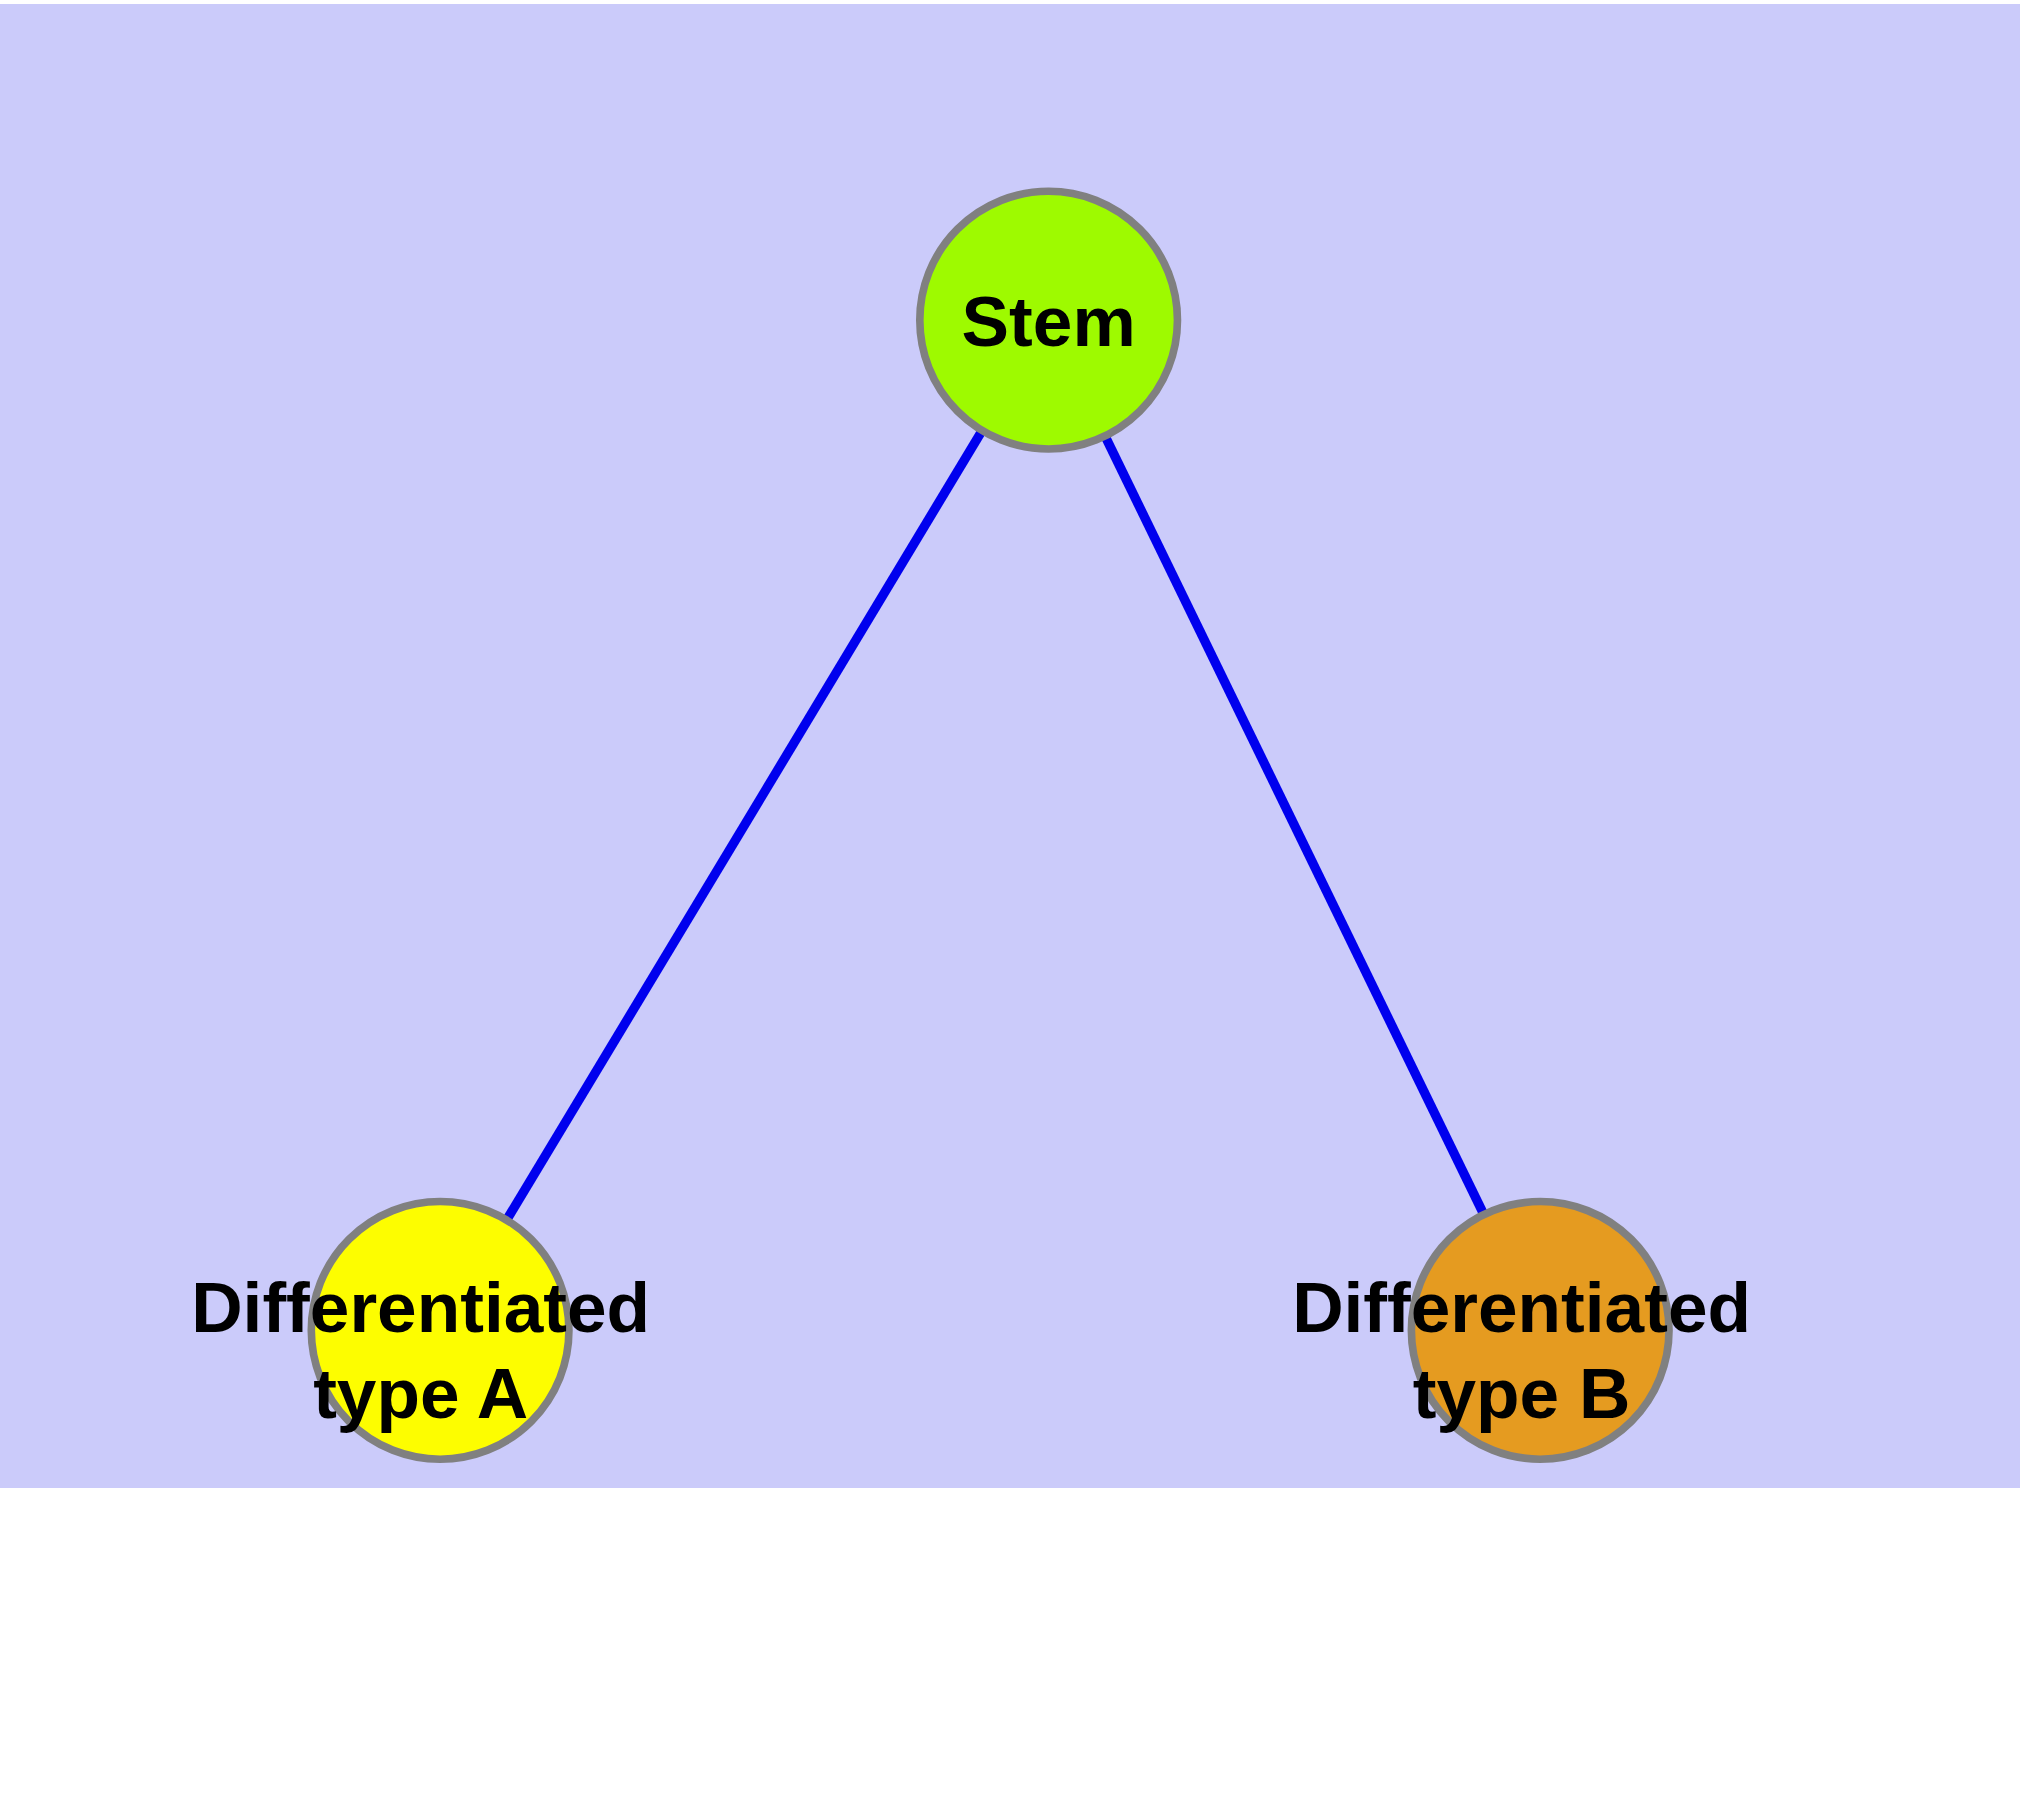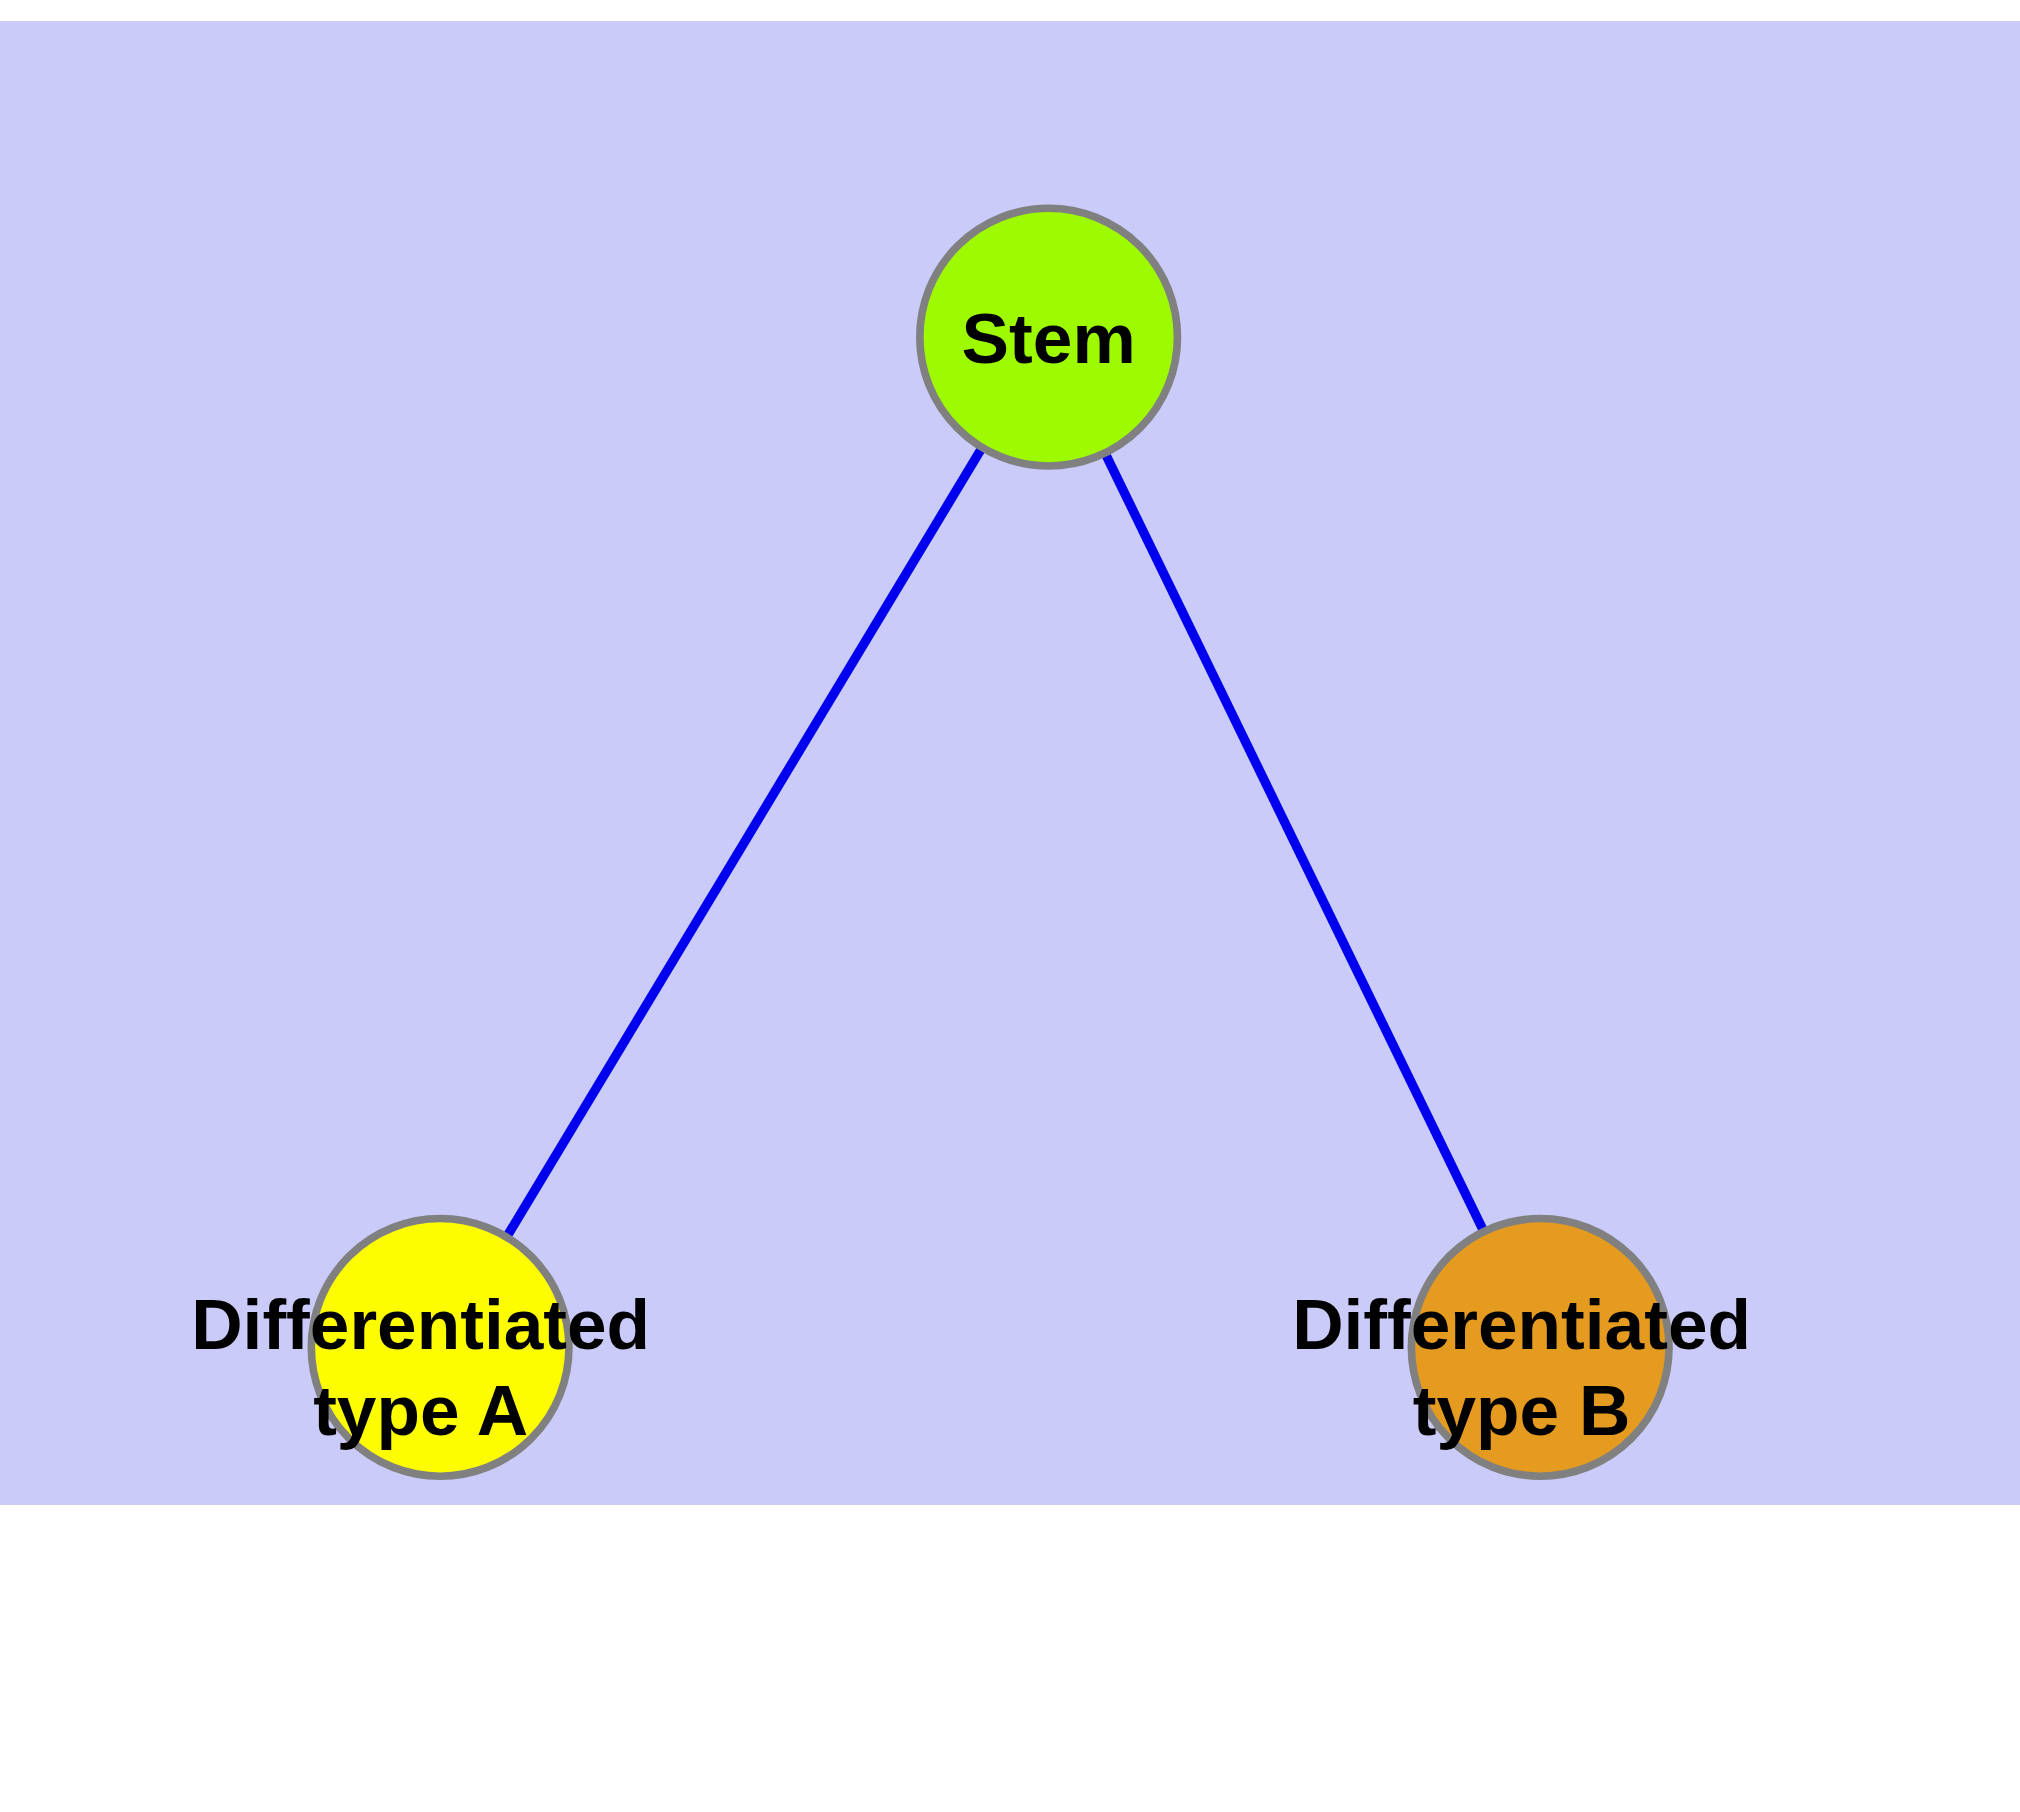--- a/index.html
+++ b/index.html
@@ -20,7 +20,6 @@
     background: #cbcbfa;
     box-sizing: border-box;
     border-top: 4.2px solid #ffffff;
-    margin-top: 17px;
   }
   #graph-svg {
     position: absolute;

